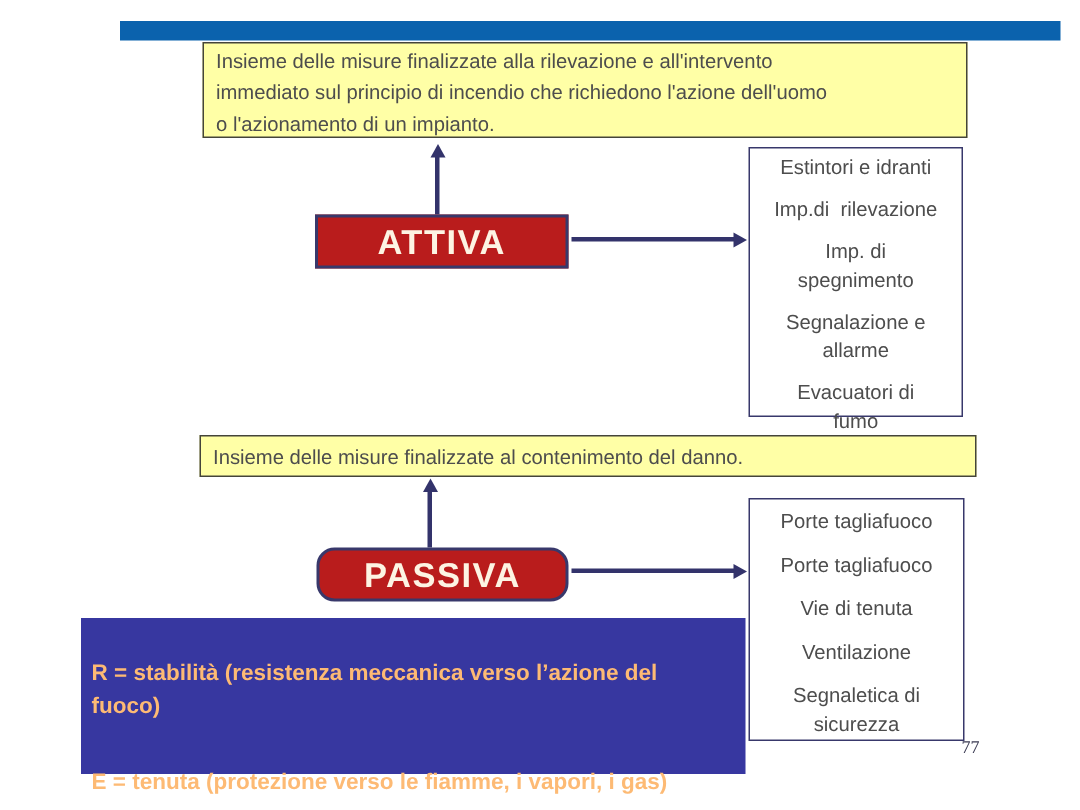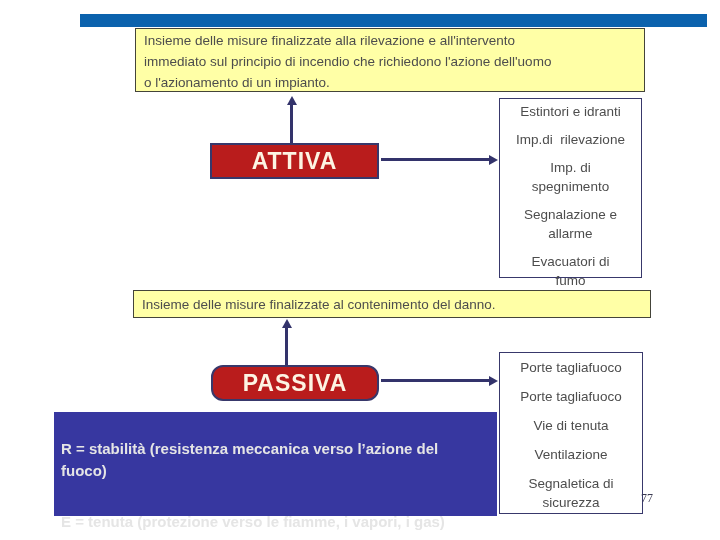--- a/index.html
+++ b/index.html
@@ -71,7 +71,7 @@
     overflow: visible;
   }
   .measure-box.active-measures { left: 499px; top: 98px;  width: 143px; height: 180px; padding-top: 3px; }
-  .measure-box.passive-measures { left: 499px; top: 332px; width: 144px; height: 162px; padding-top: 5px; margin-top: 20px; }
+  .measure-box.passive-measures { left: 499px; top: 332px; width: 144px; height: 162px; padding-top: 5px; }
   .measure-item { white-space: pre-wrap; }
   .active-measures .measure-item { margin-bottom: 9px; }
   .passive-measures .measure-item { margin-bottom: 10px; }

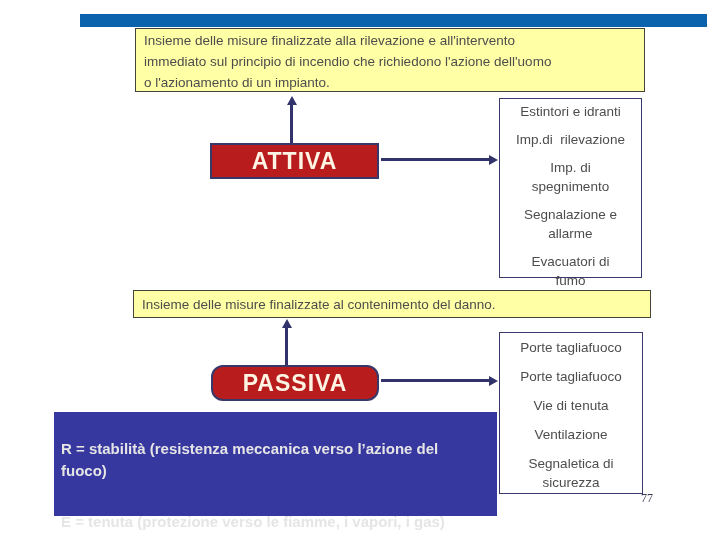--- a/index.html
+++ b/index.html
@@ -80,7 +80,7 @@
     left: 54px; top: 412px;
     width: 443px; height: 104px;
     background: #3737a0;
-    color: #e5e5e5;
+    color: #fdba74;
     font-weight: bold;
     font-size: 15px;
     line-height: 22px;

